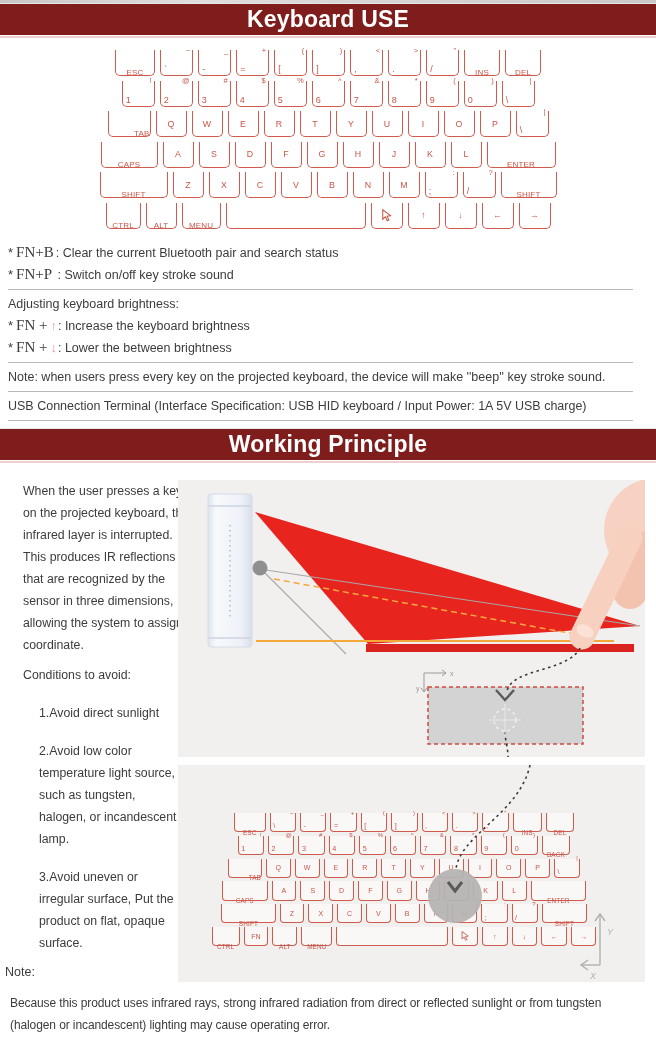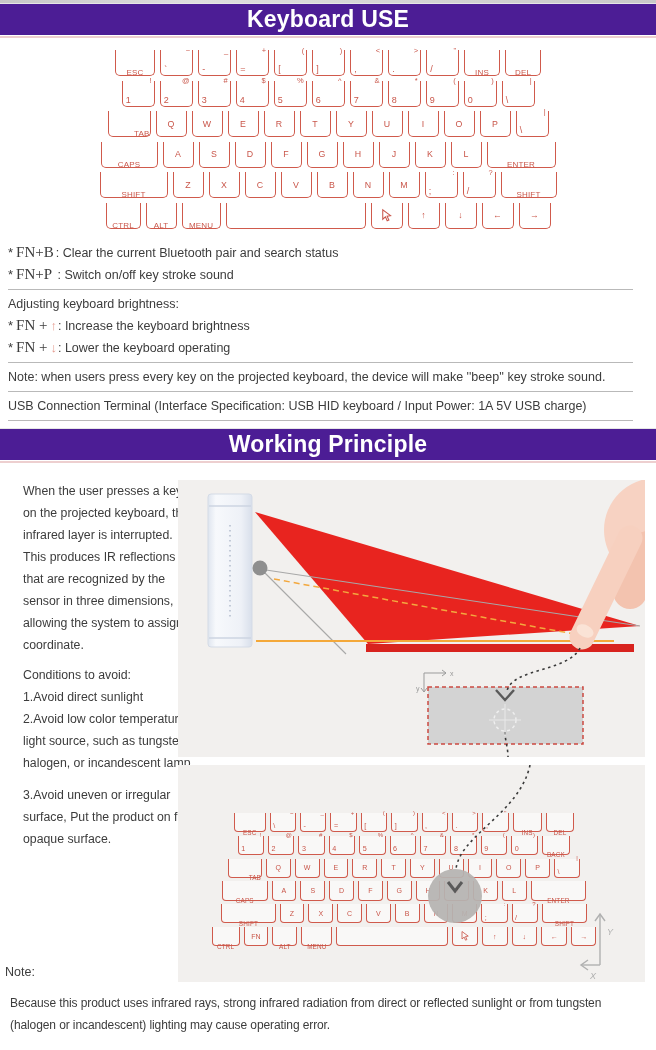--- a/index.html
+++ b/index.html
@@ -6,7 +6,7 @@
   body{width:656px;height:1050px;overflow:hidden;background:#fff;
        font-family:"Liberation Sans",sans-serif;color:#3c3c3c;}
   .top-strip{height:3px;background:linear-gradient(90deg,#c7c7c7,#dedede 30%,#c9c9c9);}
-  .banner{height:31px;background:#4c1d95;border-top:1px solid #e6e6e6;border-bottom:1px solid #fff;
+  .banner{height:31px;background:#7f1d1d;border-top:1px solid #e6e6e6;border-bottom:1px solid #fff;
           text-align:center;}
   .banner-title{display:inline-block;line-height:31px;color:#fff;font-weight:bold;font-size:23px;
                 letter-spacing:.2px;transform:scaleY(1.04);}

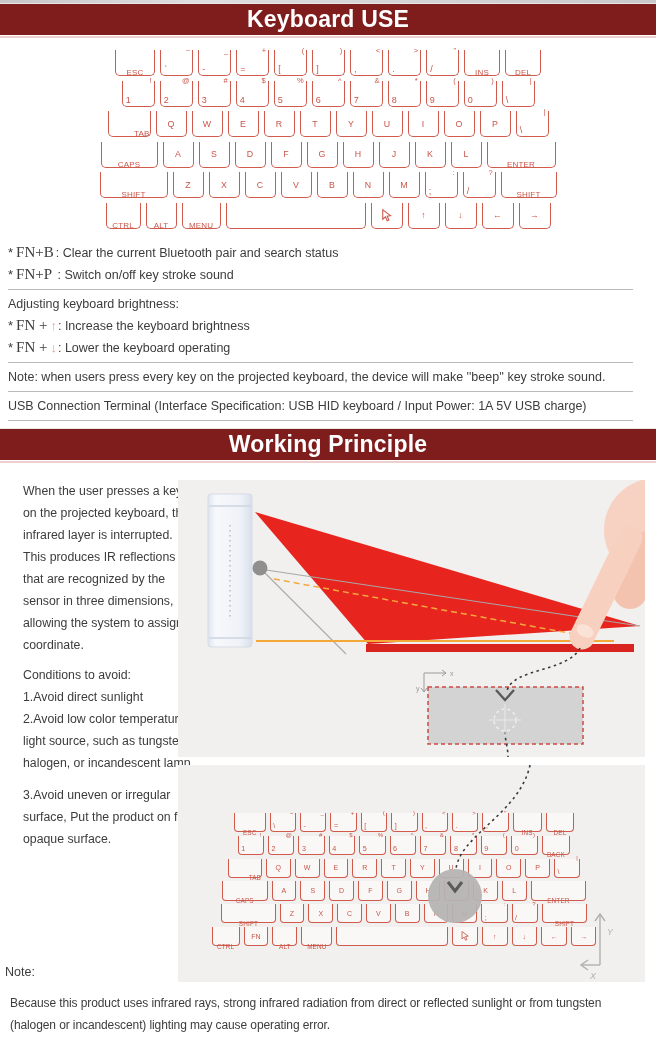--- a/index.html
+++ b/index.html
@@ -310,7 +310,7 @@
       <div class="divider"></div>
       <div class="u-line u-plain">Adjusting keyboard brightness:</div>
       <div class="u-line u-bullet_arrow"><span class="u-star">*</span><span class="u-serif">FN +</span><span class="u-arrow">↑</span><span class="u-rest">: Increase the keyboard brightness</span></div>
-      <div class="u-line u-bullet_arrow"><span class="u-star">*</span><span class="u-serif">FN +</span><span class="u-arrow">↓</span><span class="u-rest">: Lower the keyboard operating</span></div>
+      <div class="u-line u-bullet_arrow"><span class="u-star">*</span><span class="u-serif">FN +</span><span class="u-arrow">↓</span><span class="u-rest">: Lower the between brightness</span></div>
       <div class="divider"></div>
       <div class="u-line u-note">Note: when users press every key on the projected keyboard, the device will make ''beep'' key stroke sound.</div>
       <div class="divider"></div>

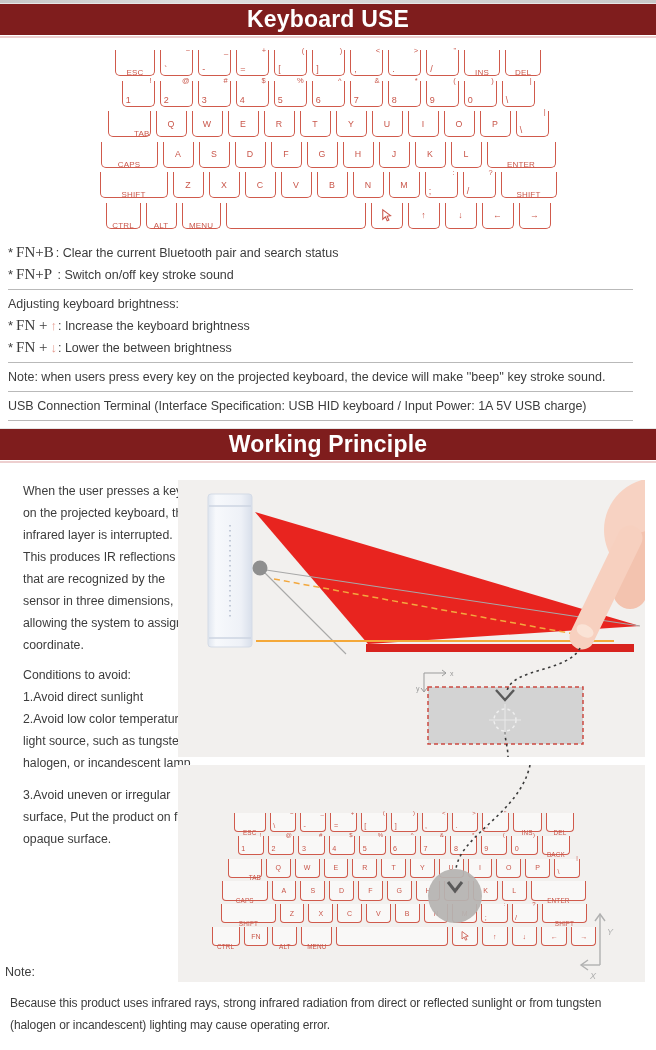--- a/index.html
+++ b/index.html
@@ -44,7 +44,7 @@
   .wp-left{position:absolute;left:15px;top:17px;width:172px;padding-left:8px;font-size:12.3px;line-height:22px;}
   .wp-para{margin:0 0 8px;}
   .wp-cond-title{margin:0;}
-  .wp-item{margin:0;}
+  .wp-item{margin:16px;}
   .wp-item:nth-child(3){margin-top:10px;}
   .panel{position:absolute;left:178px;width:467px;background:#f2f0ee;overflow:hidden;}
   .panel1{top:17px;height:277px;}

